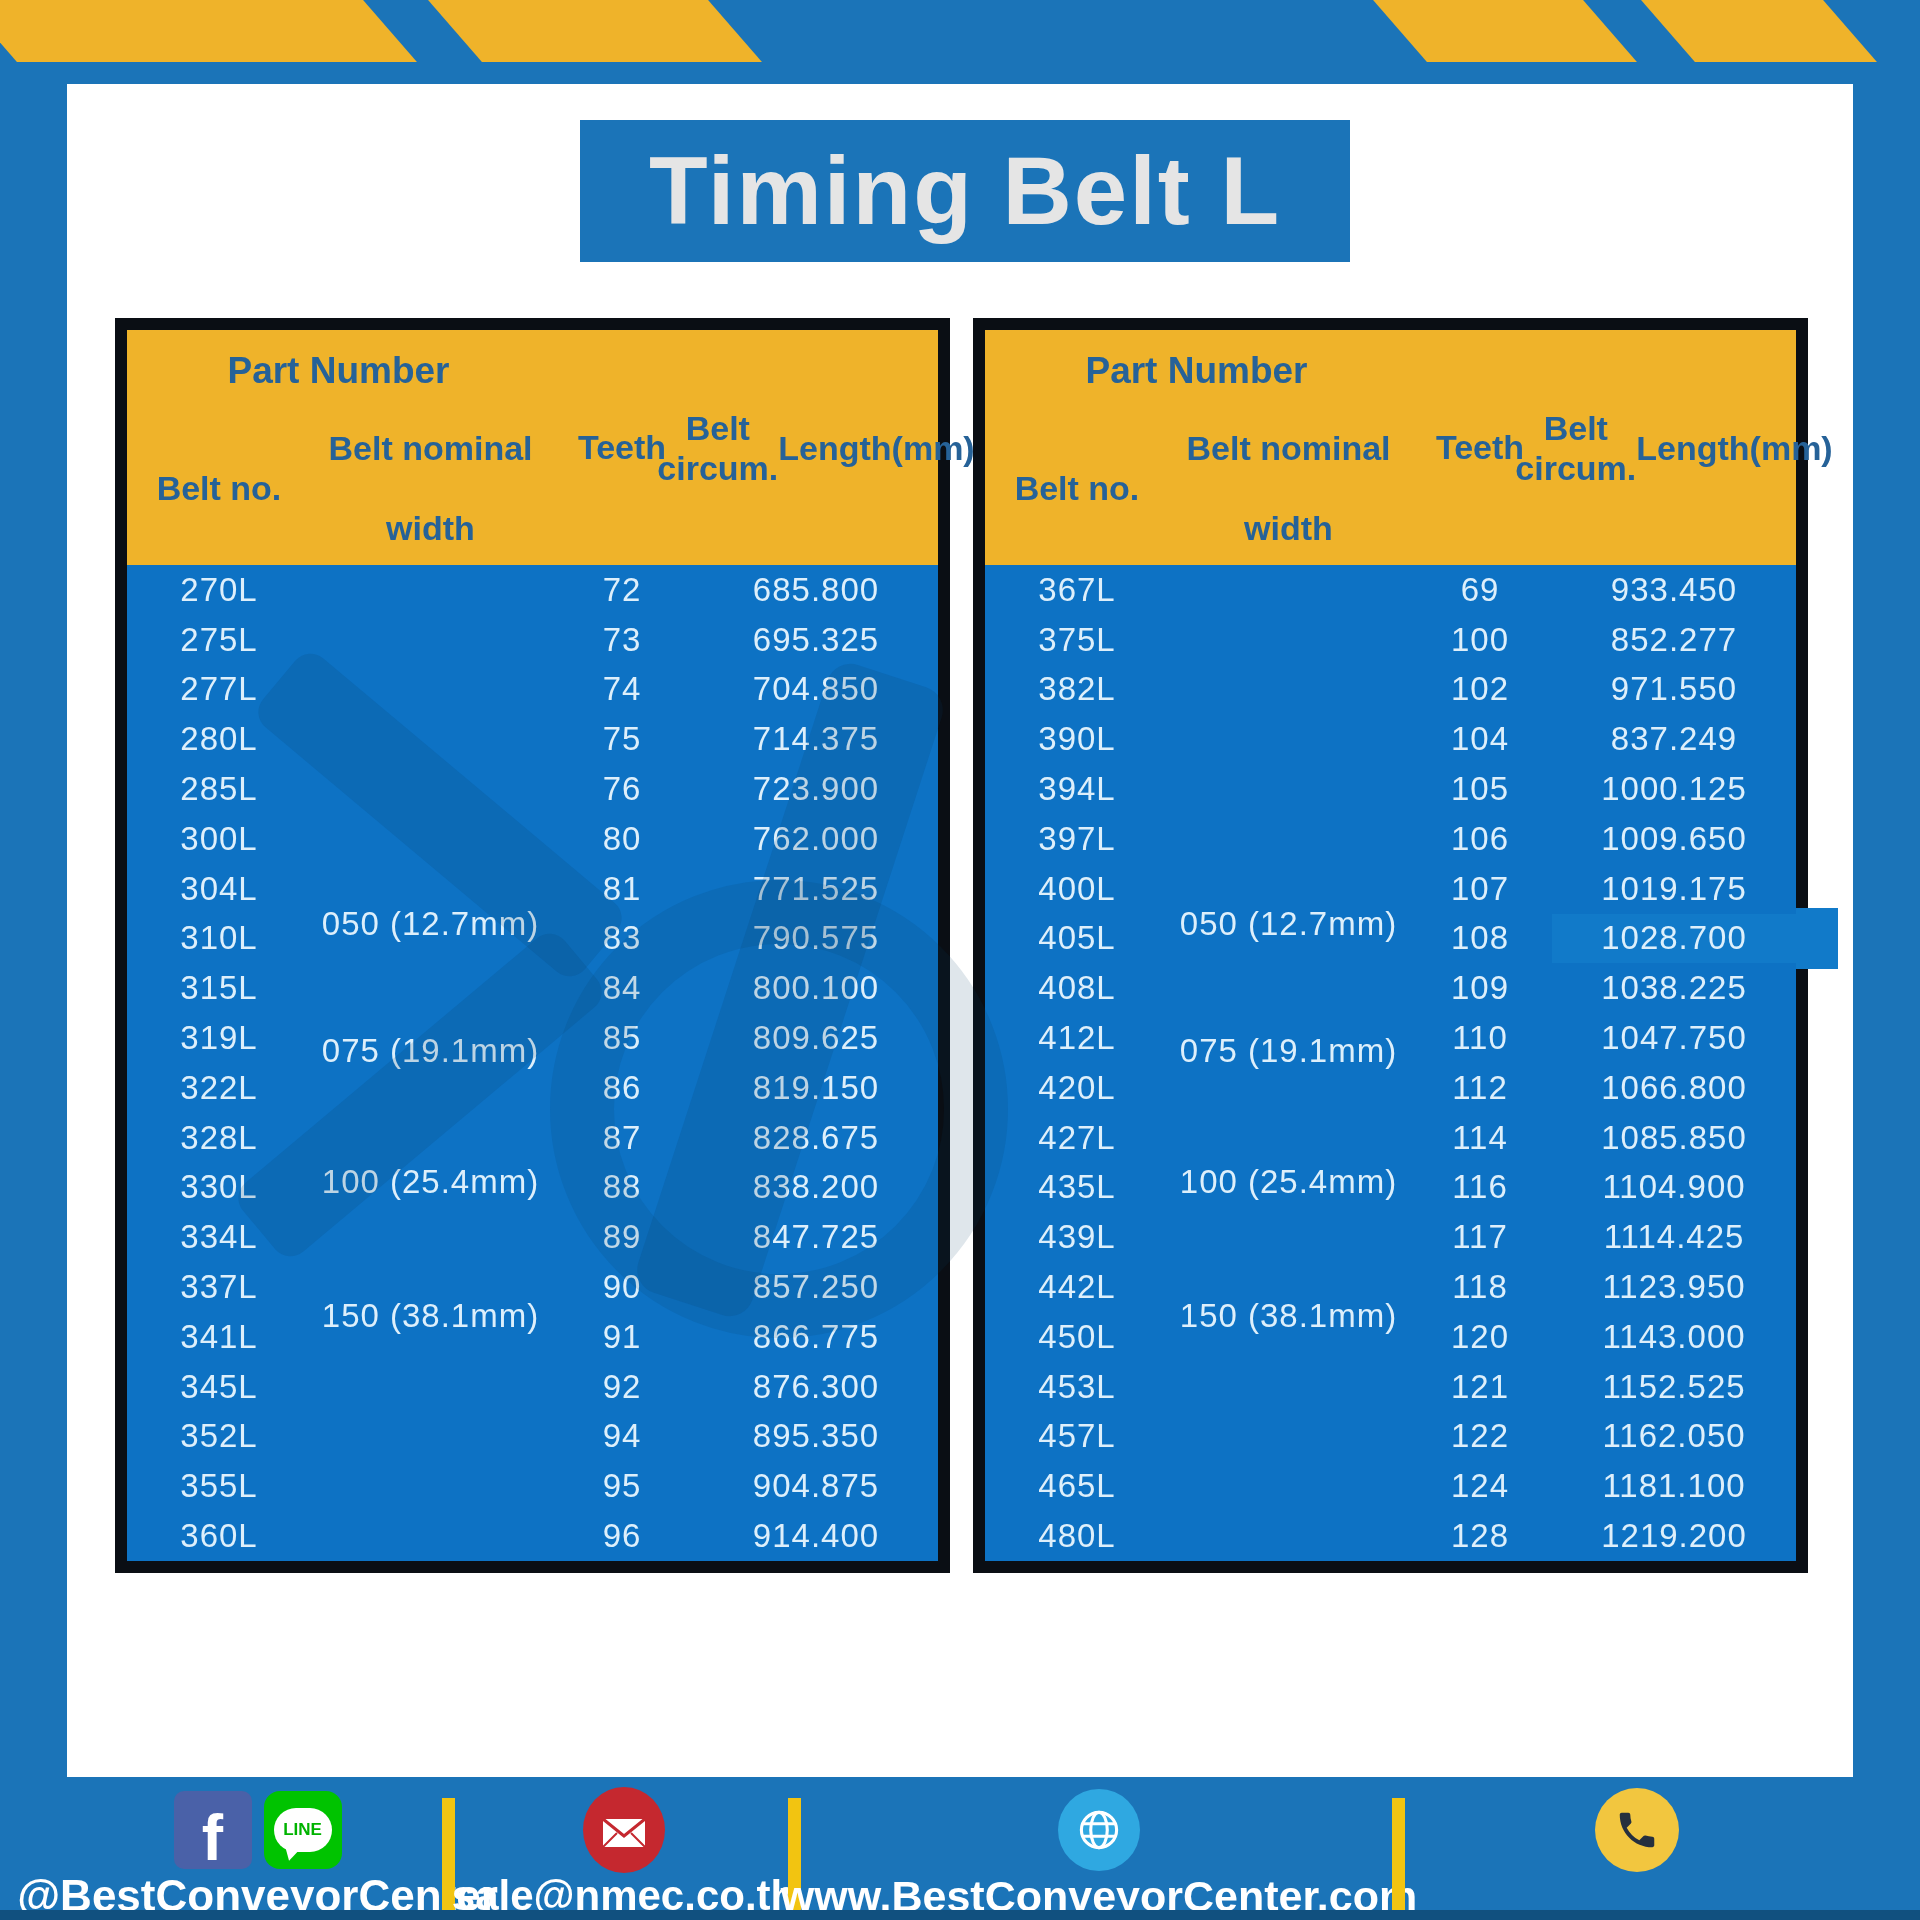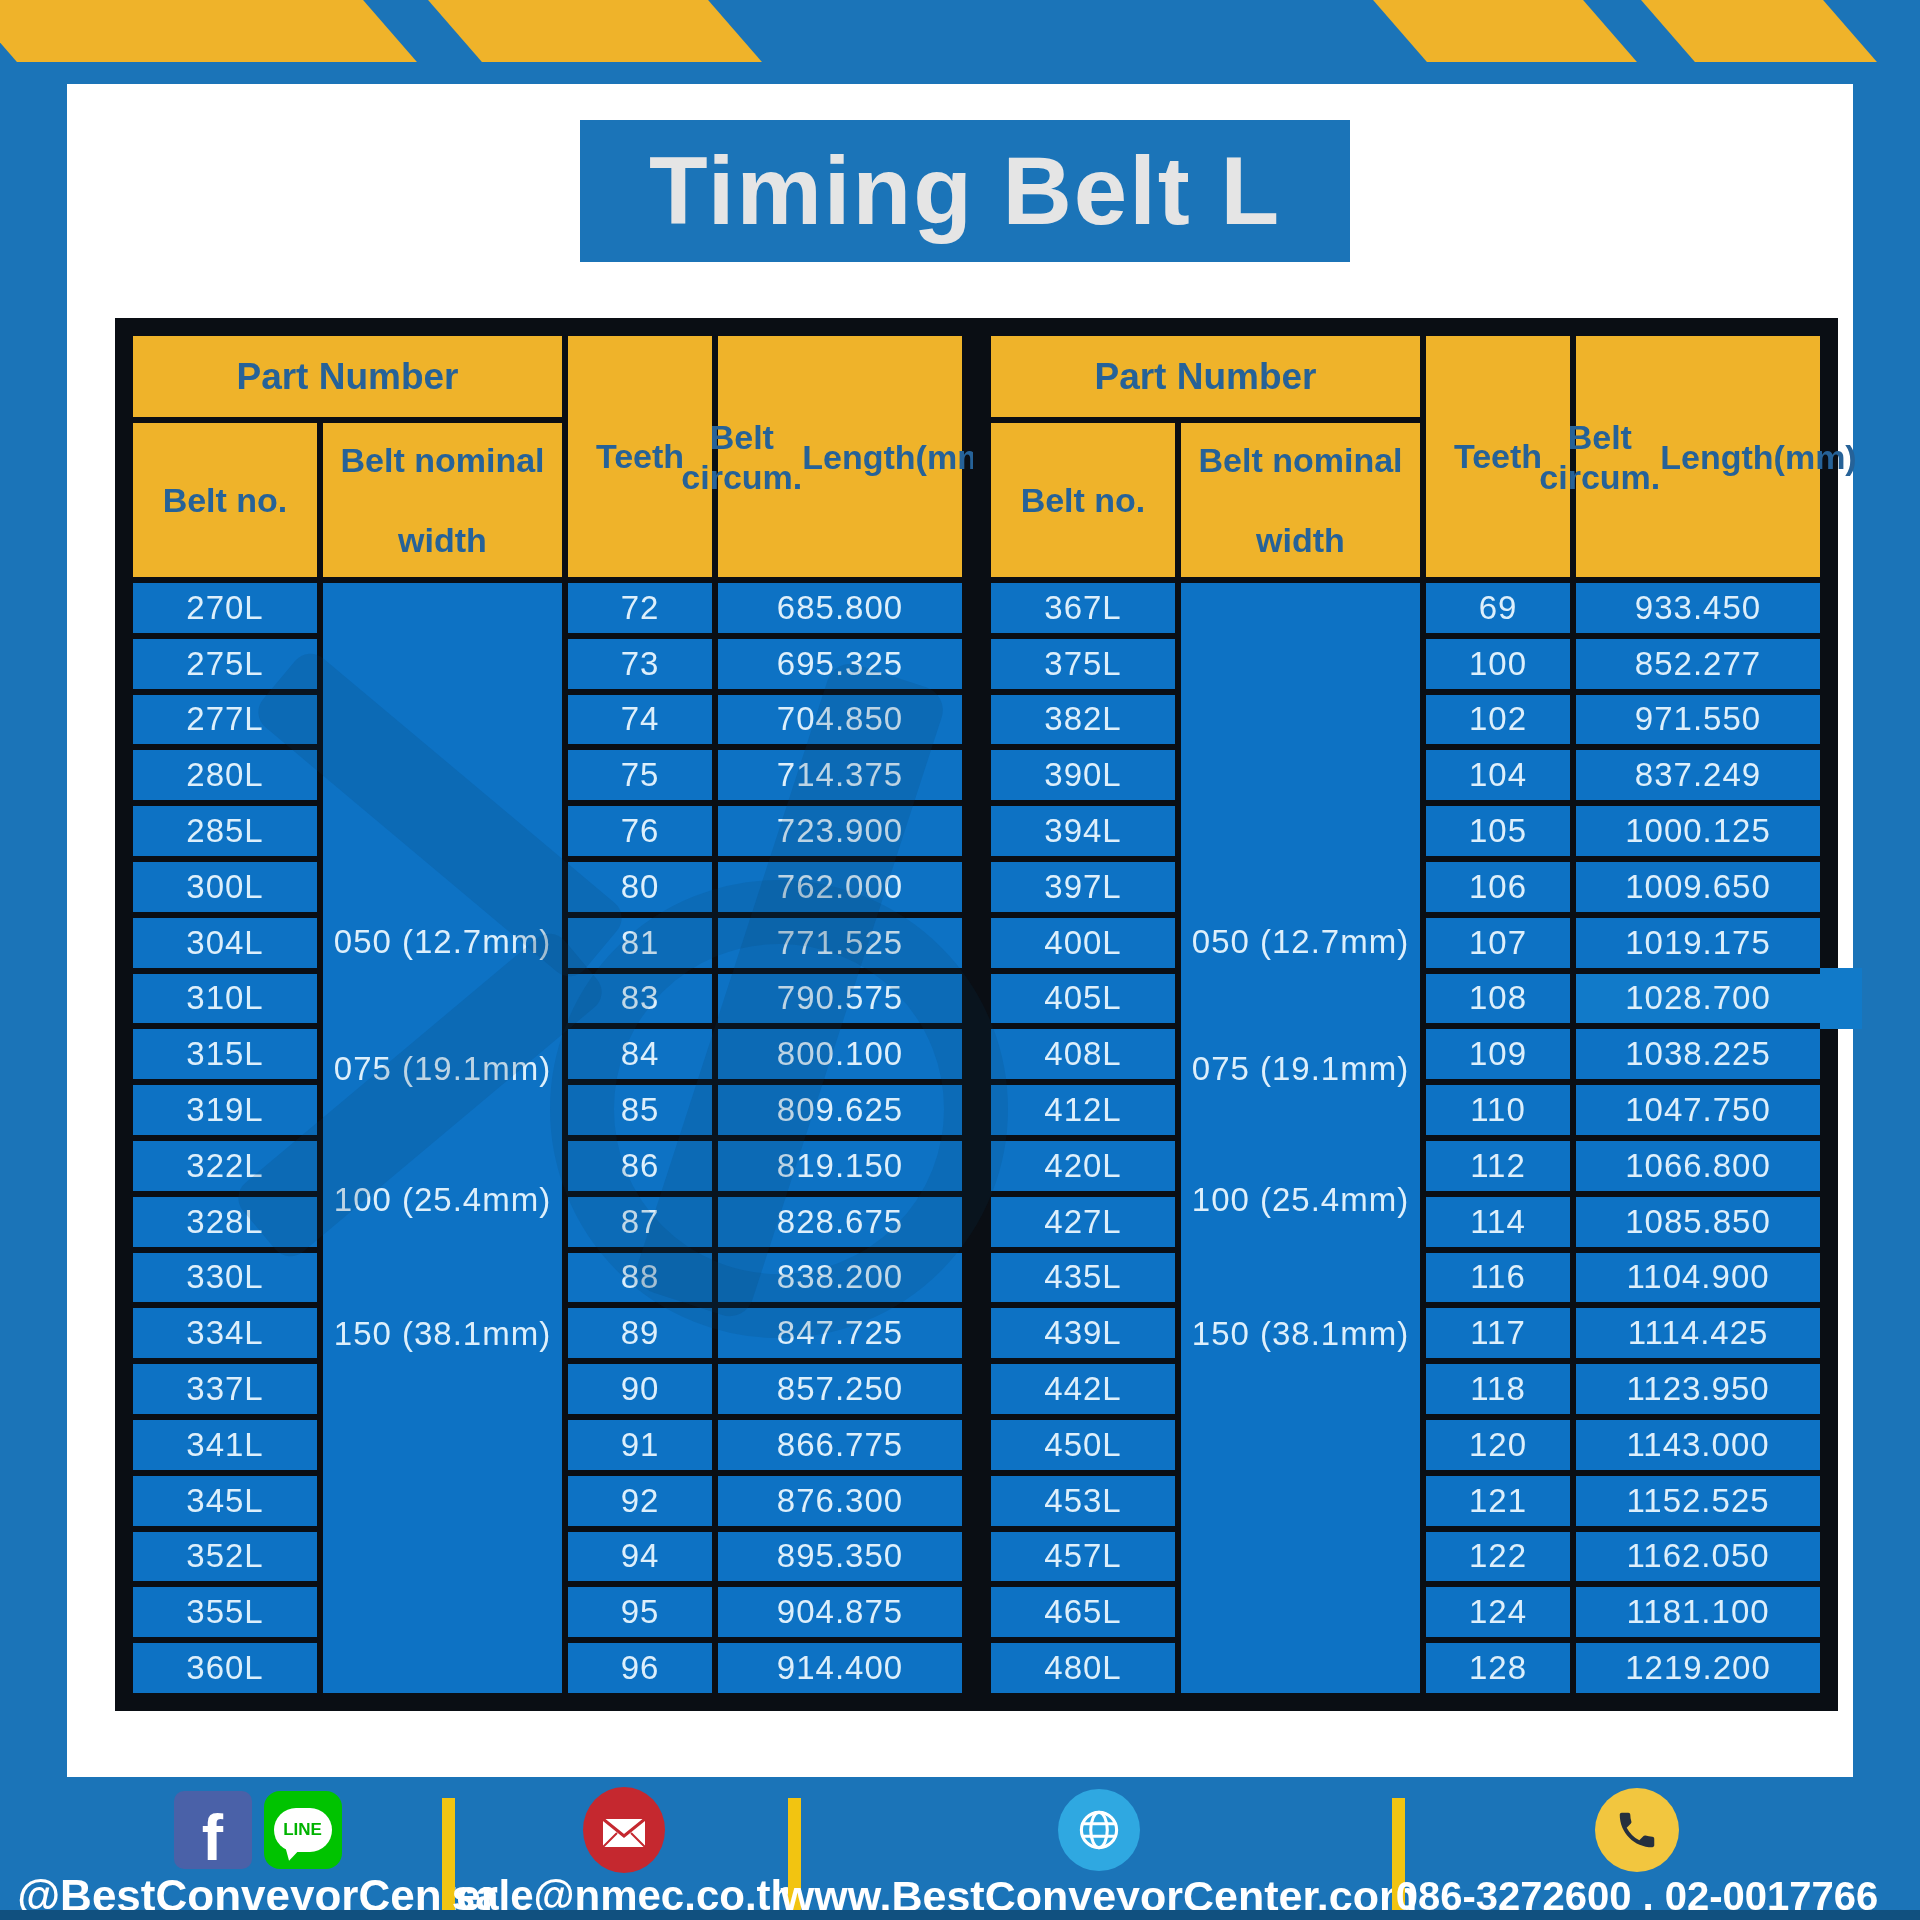--- a/index.html
+++ b/index.html
@@ -22,10 +22,10 @@
   .title-box span{color:#e5e5e5;font-size:96px;font-weight:bold;letter-spacing:2px;}
 
   
-  .spec-table{position:absolute;top:318px;background:#0a0e14;padding:18px;display:grid;
+  .spec-table{position:absolute;top:318px;background:#0a0e14;padding:12px;display:grid;
     grid-template-columns:184px 239px 144px 244px;
     grid-template-rows:81px 154px repeat(20,49.8px);
-    gap:6px;z-index:2;}
+    z-index:2;}
   .t-left{left:115px;}
   .t-right{left:973px;}
   .h{background:#efb32a;color:#266298;font-weight:bold;display:flex;align-items:center;justify-content:center;font-size:34px;text-align:center;}

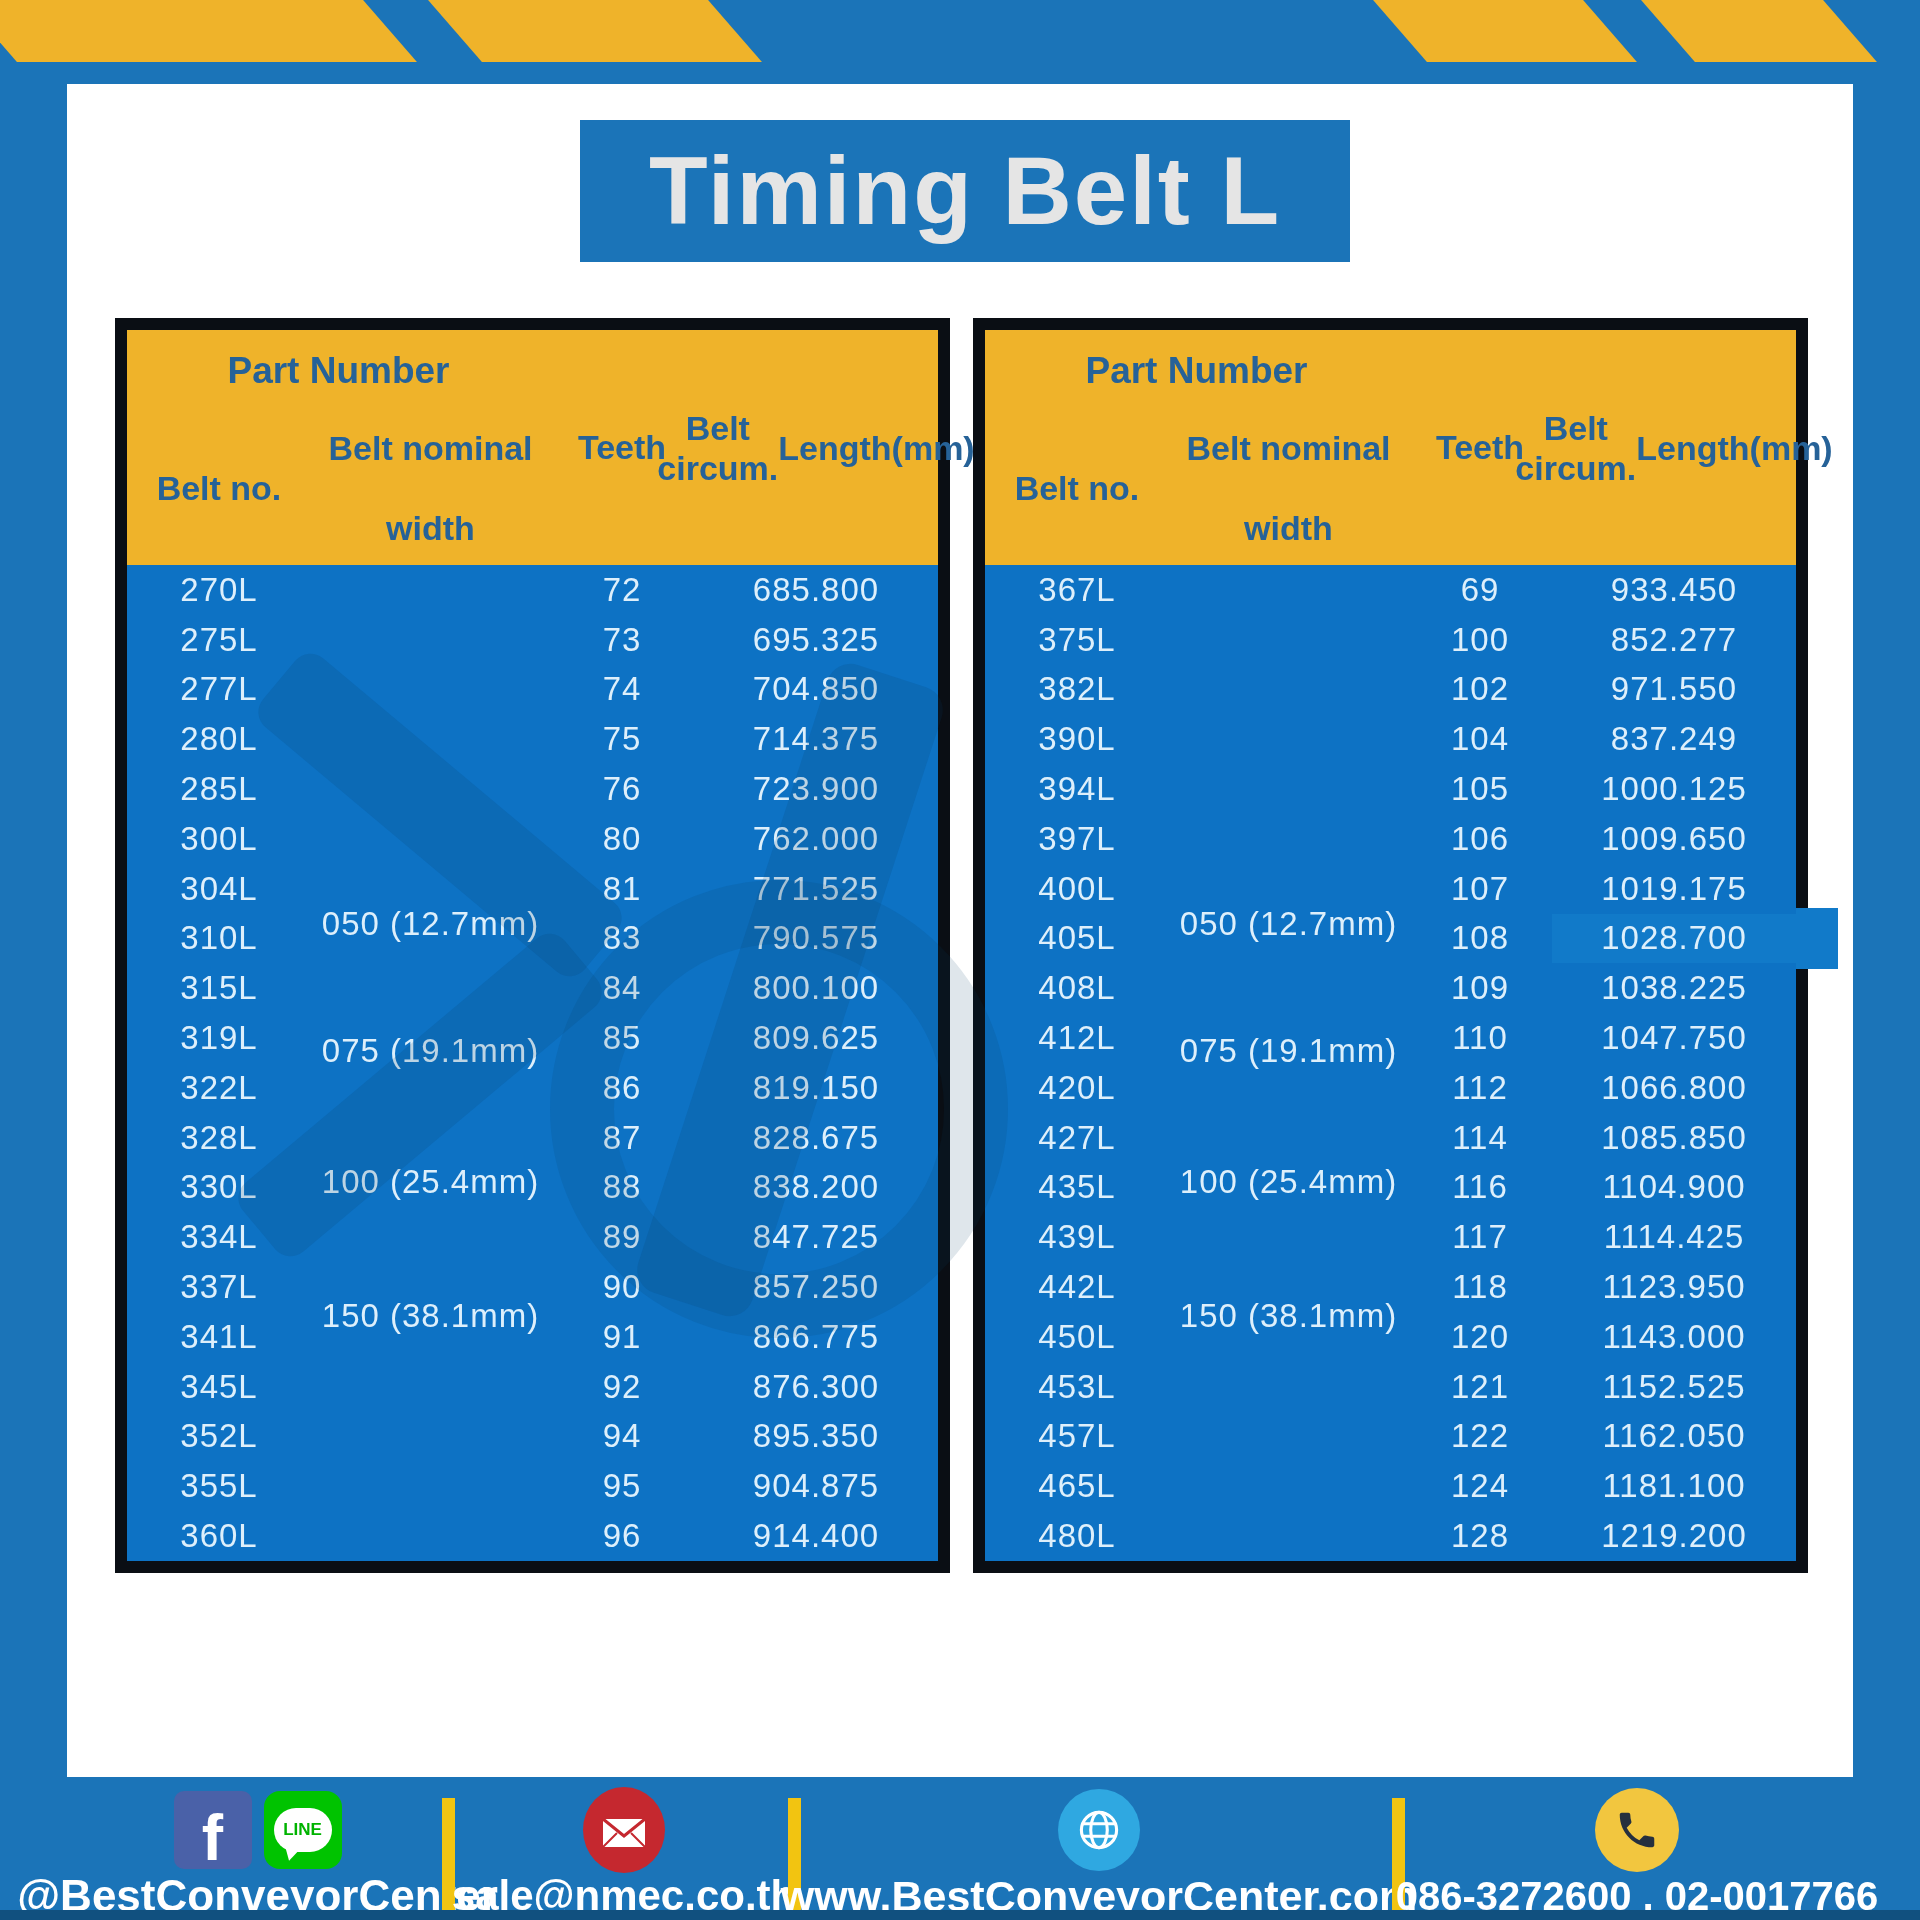--- a/index.html
+++ b/index.html
@@ -308,7 +308,6 @@
           </svg>
       </div>
     </div>
-    <div class="flabel phone">086-3272600 , 02-0017766</div>
   </div>
 
   <div class="bottom-edge"></div>

